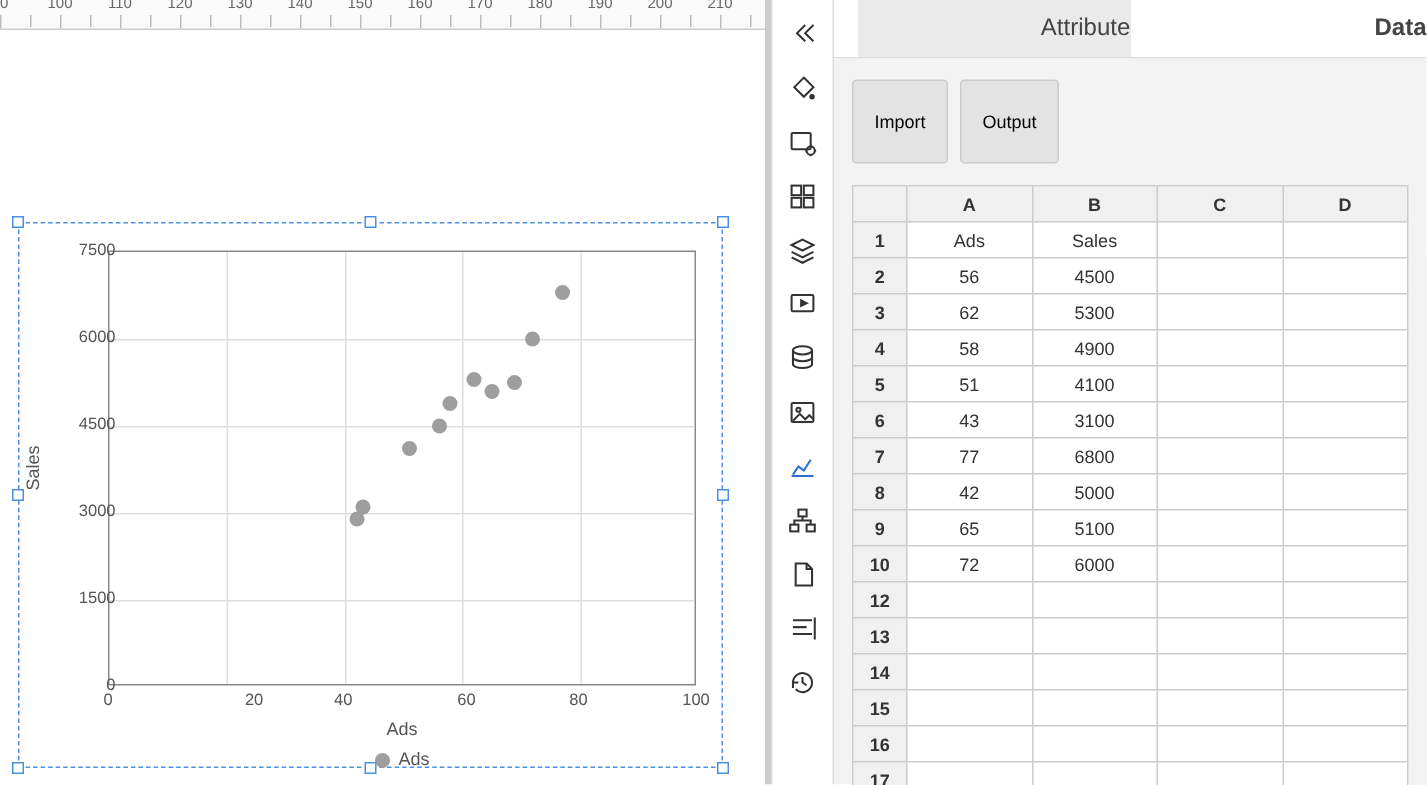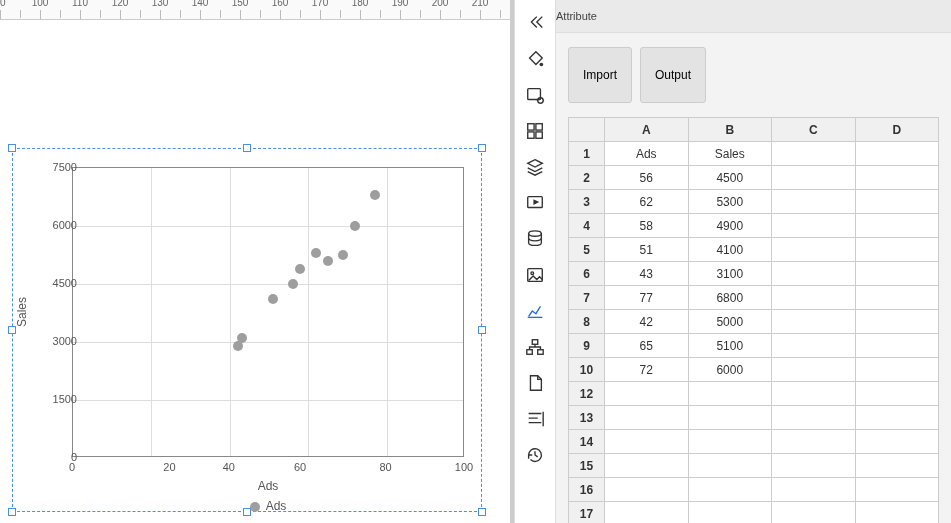--- a/index.html
+++ b/index.html
@@ -146,12 +146,13 @@
   }
   .tab {
     flex:1;
-    text-align:left;
+    text-align:right;
     padding:10px 0;
-    font-size:11px;
+    font-size:16px;
     color:#444;
     cursor:pointer;
     background:#eaeaea;
+    margin-left:16px;
   }
   .tab.active { background:#fff; font-weight:bold; }
   .panel-toolbar {

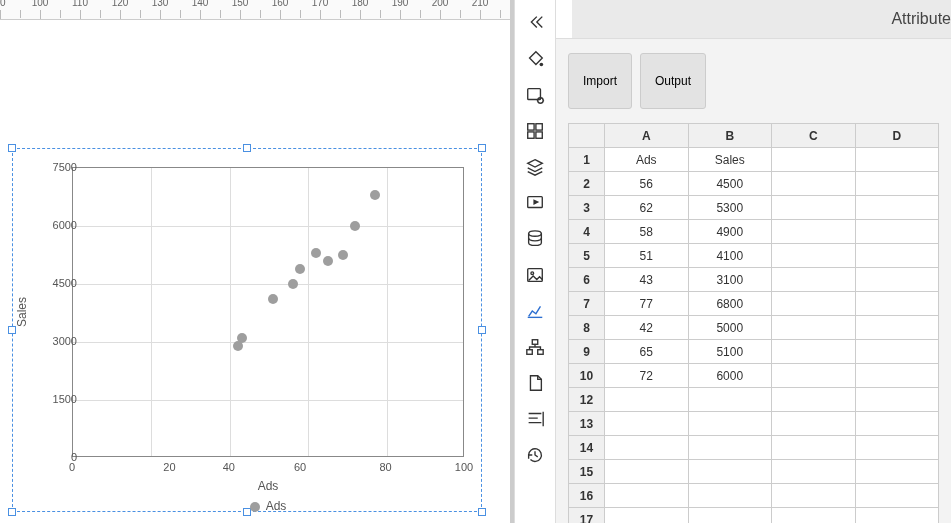--- a/index.html
+++ b/index.html
@@ -392,6 +392,7 @@
   <div class="right-panel">
     <div class="tabs">
       <div class="tab">Attribute</div>
+      <div class="tab active">Data</div>
     </div>
     <div class="panel-toolbar">
       <button class="btn">Import</button>

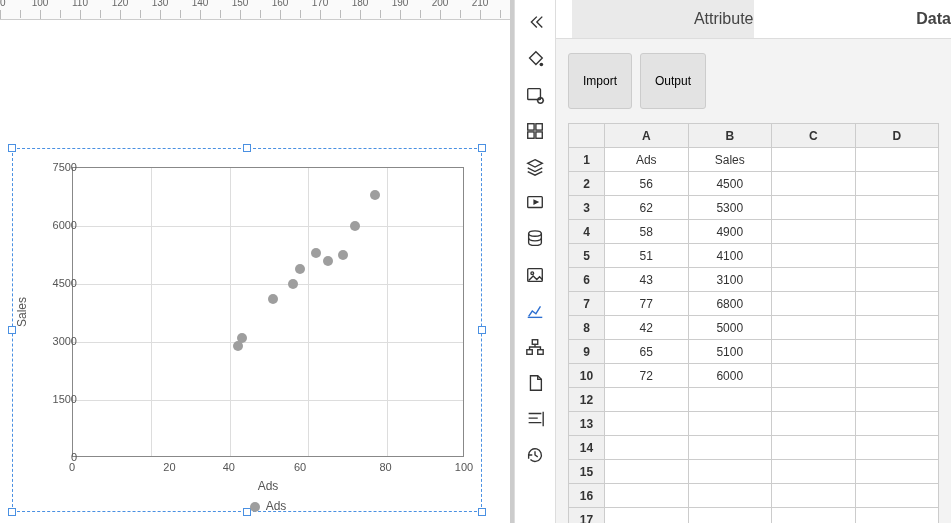--- a/index.html
+++ b/index.html
@@ -284,7 +284,7 @@
         <div class="x-label" style="left: 53px;">0</div>
             <div class="x-label" style="left: 131.4px; margin-left: 19px;">20</div>
             <div class="x-label" style="left: 209.8px;">40</div>
-            <div class="x-label" style="left: 281px;">60</div>
+            <div class="x-label" style="left: 292px;">60</div>
             <div class="x-label" style="left: 366.6px;">80</div>
             <div class="x-label" style="left: 445px;">100</div>
             <div class="y-label" style="top: 302px; right: 398px;">0</div>

